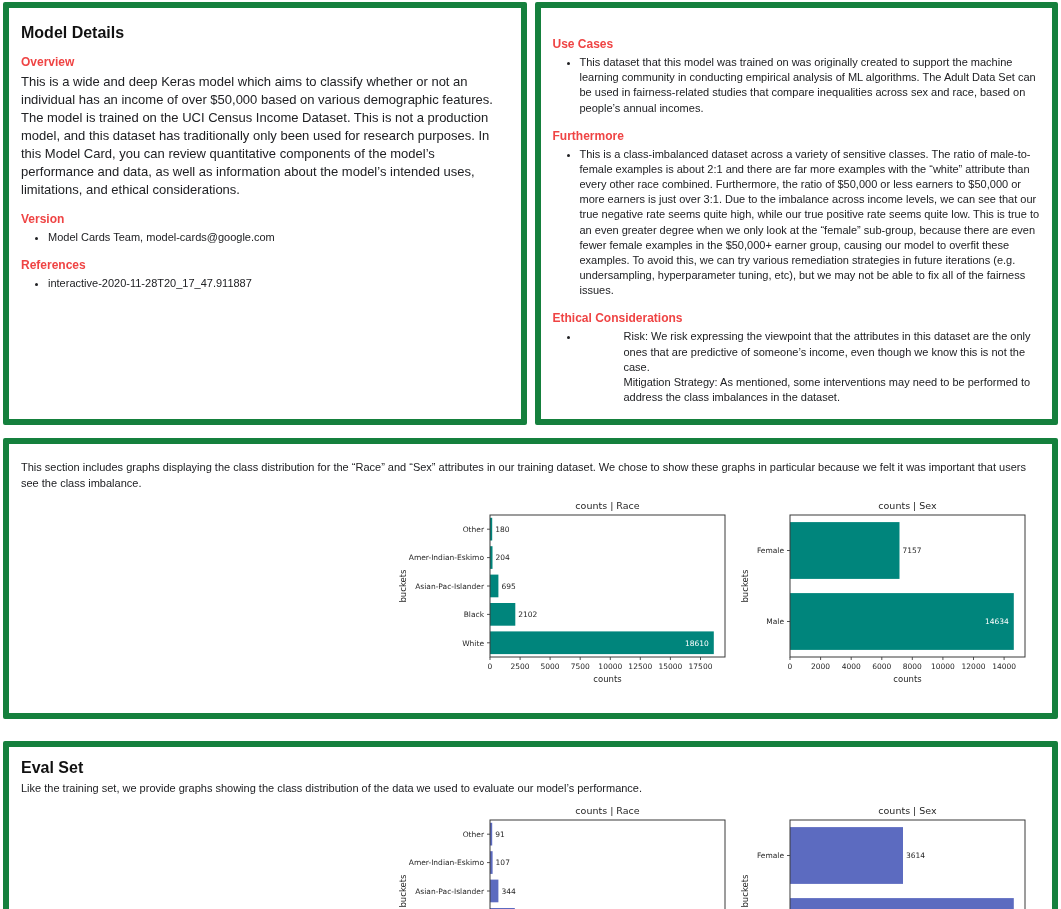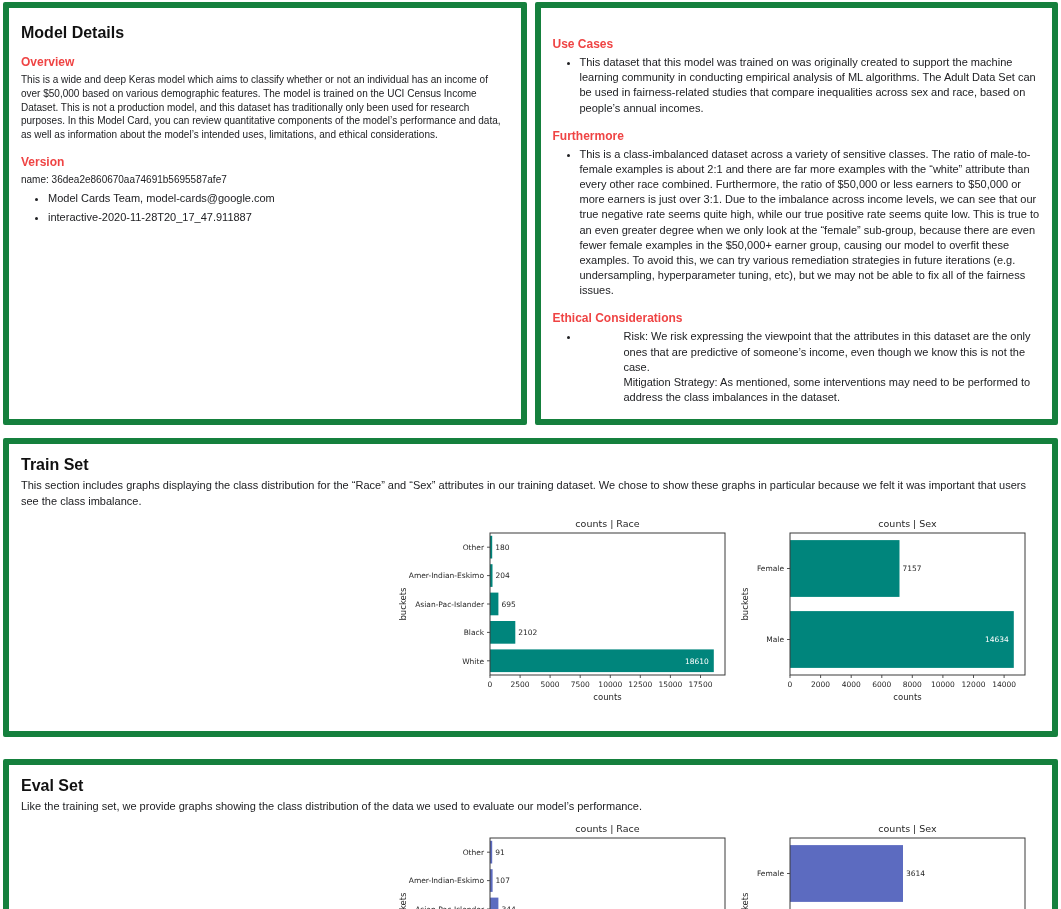--- a/index.html
+++ b/index.html
@@ -22,7 +22,7 @@
   .full { width: 100%; padding: 12px 12px 14px 12px; margin-bottom: 22px; }
   h2.card-title { font-size: 16px; font-weight: bold; margin: 0 0 2px 0; color: #111; }
   h3.sub-heading { font-size: 12px; font-weight: bold; margin: 13px 0 4px 0; color: #ef4444; }
-  p.body-text { font-size: 10px; line-height: 1.38; margin: 0; }
+  p.body-text { font-size: 13px; line-height: 1.38; margin: 0; }
   ul.bullet-list { margin: 4px 0 0 0; padding-left: 27px; }
   ul.bullet-list li { font-size: 11px; line-height: 1.38; }
   .line-block { display: block; margin-left: 44px; }

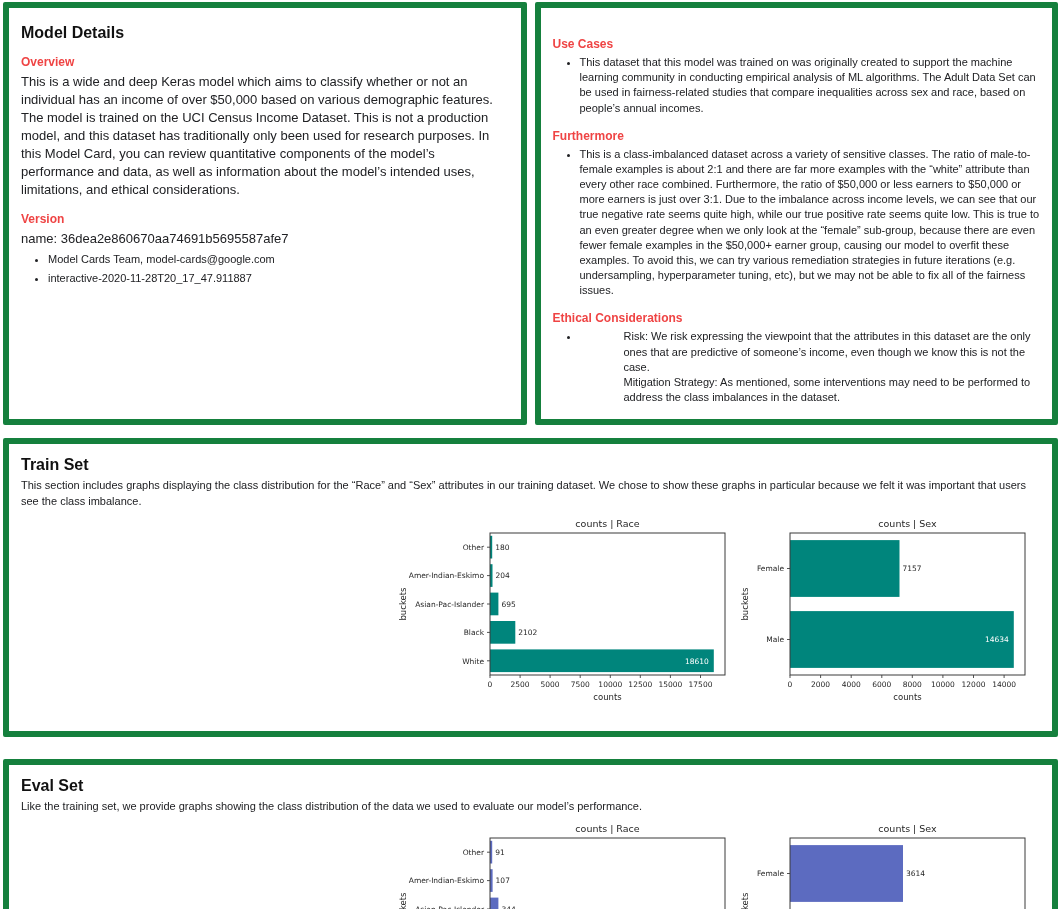--- a/index.html
+++ b/index.html
@@ -46,7 +46,6 @@
       <h3 class="sub-heading">Overview</h3>
       <p class="body-text">This is a wide and deep Keras model which aims to classify whether or not an individual has an income of over $50,000 based on various demographic features. The model is trained on the UCI Census Income Dataset. This is not a production model, and this dataset has traditionally only been used for research purposes. In this Model Card, you can review quantitative components of the model’s performance and data, as well as information about the model’s intended uses, limitations, and ethical considerations.</p>
       <h3 class="sub-heading">Version</h3>
-      <p class="body-text">name: 36dea2e860670aa74691b5695587afe7</p>
       <ul class="bullet-list">
         <li>Model Cards Team, model-cards@google.com</li>
       </ul>

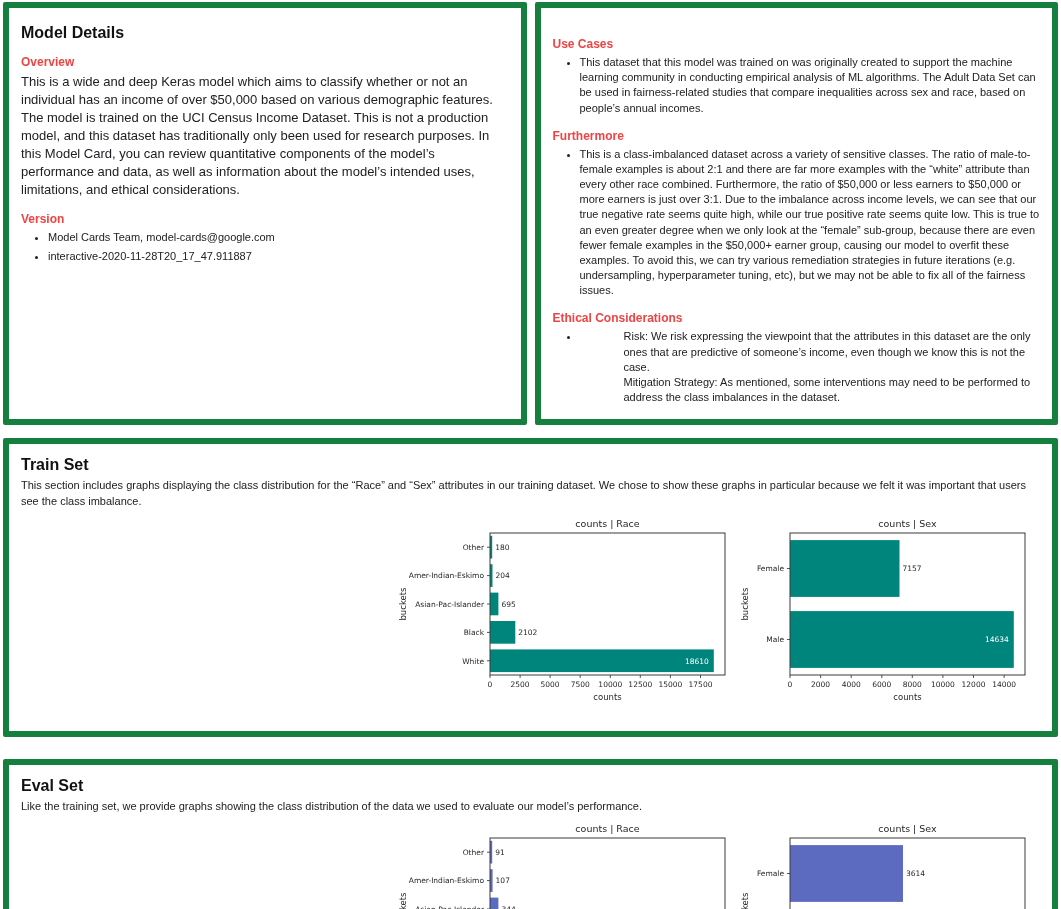--- a/index.html
+++ b/index.html
@@ -49,6 +49,7 @@
       <ul class="bullet-list">
         <li>Model Cards Team, model-cards@google.com</li>
       </ul>
+      <h3 class="sub-heading">References</h3>
       <ul class="bullet-list">
         <li>interactive-2020-11-28T20_17_47.911887</li>
       </ul>

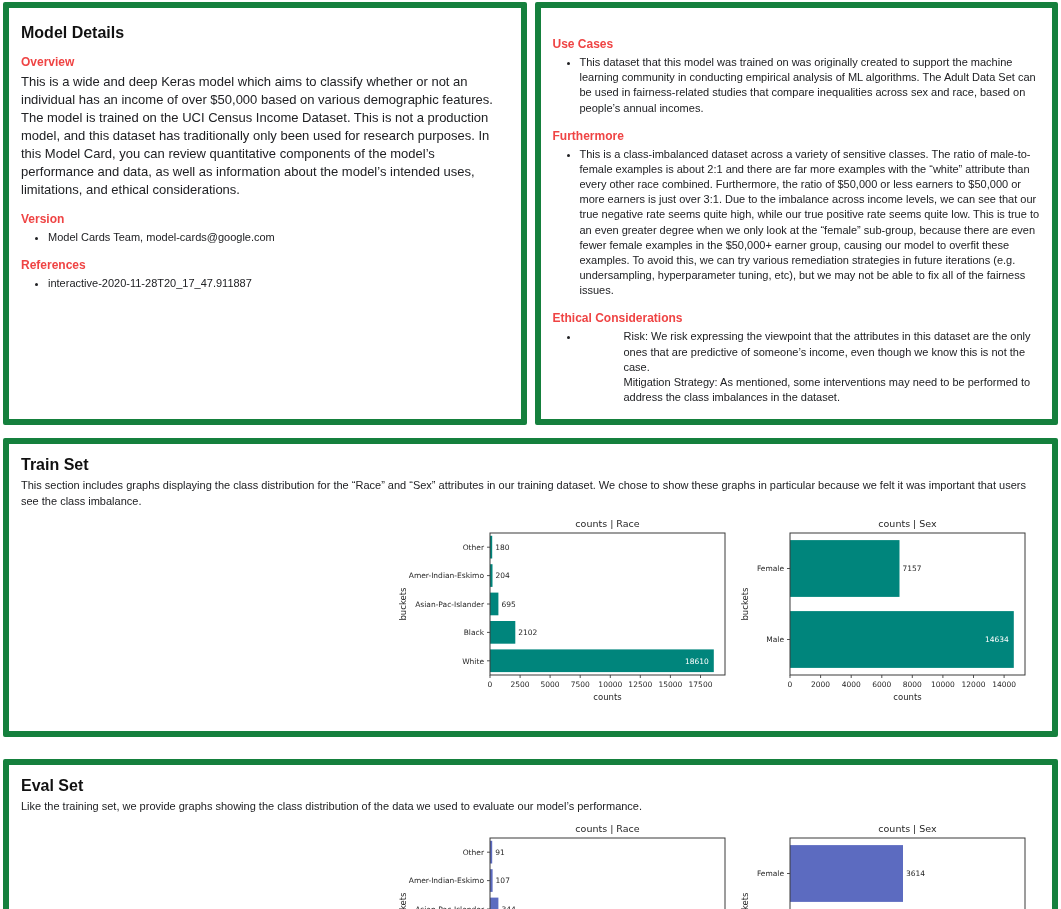--- a/index.html
+++ b/index.html
@@ -76,7 +76,6 @@
   </div>
 
   <section class="card full">
-    <h2 class="card-title">Train Set</h2>
     <p class="section-desc">This section includes graphs displaying the class distribution for the “Race” and “Sex” attributes in our training dataset. We chose to show these graphs in particular because we felt it was important that users see the class imbalance.</p>
     <div class="charts-row">
       <figure class="chart"><svg xmlns="http://www.w3.org/2000/svg" width="342" height="196" font-family="'DejaVu Sans', sans-serif">

